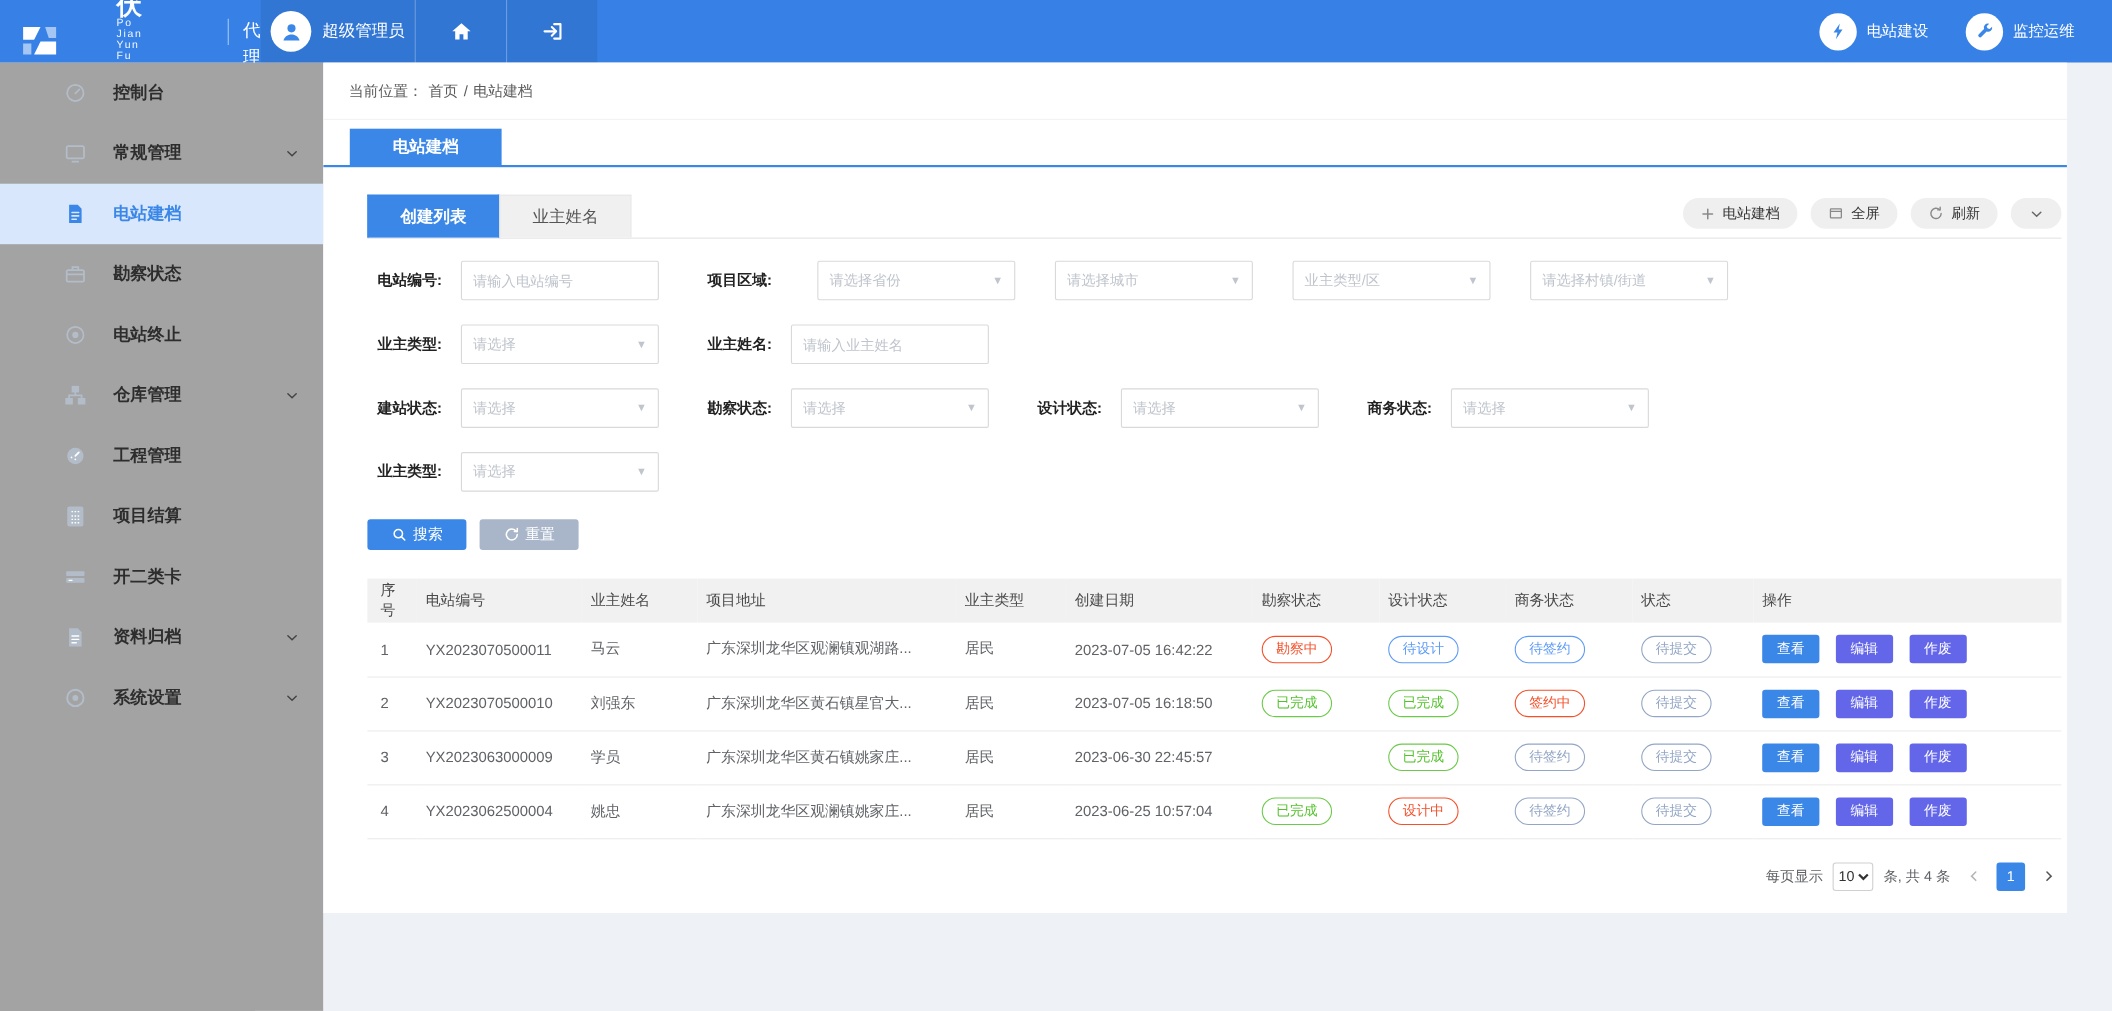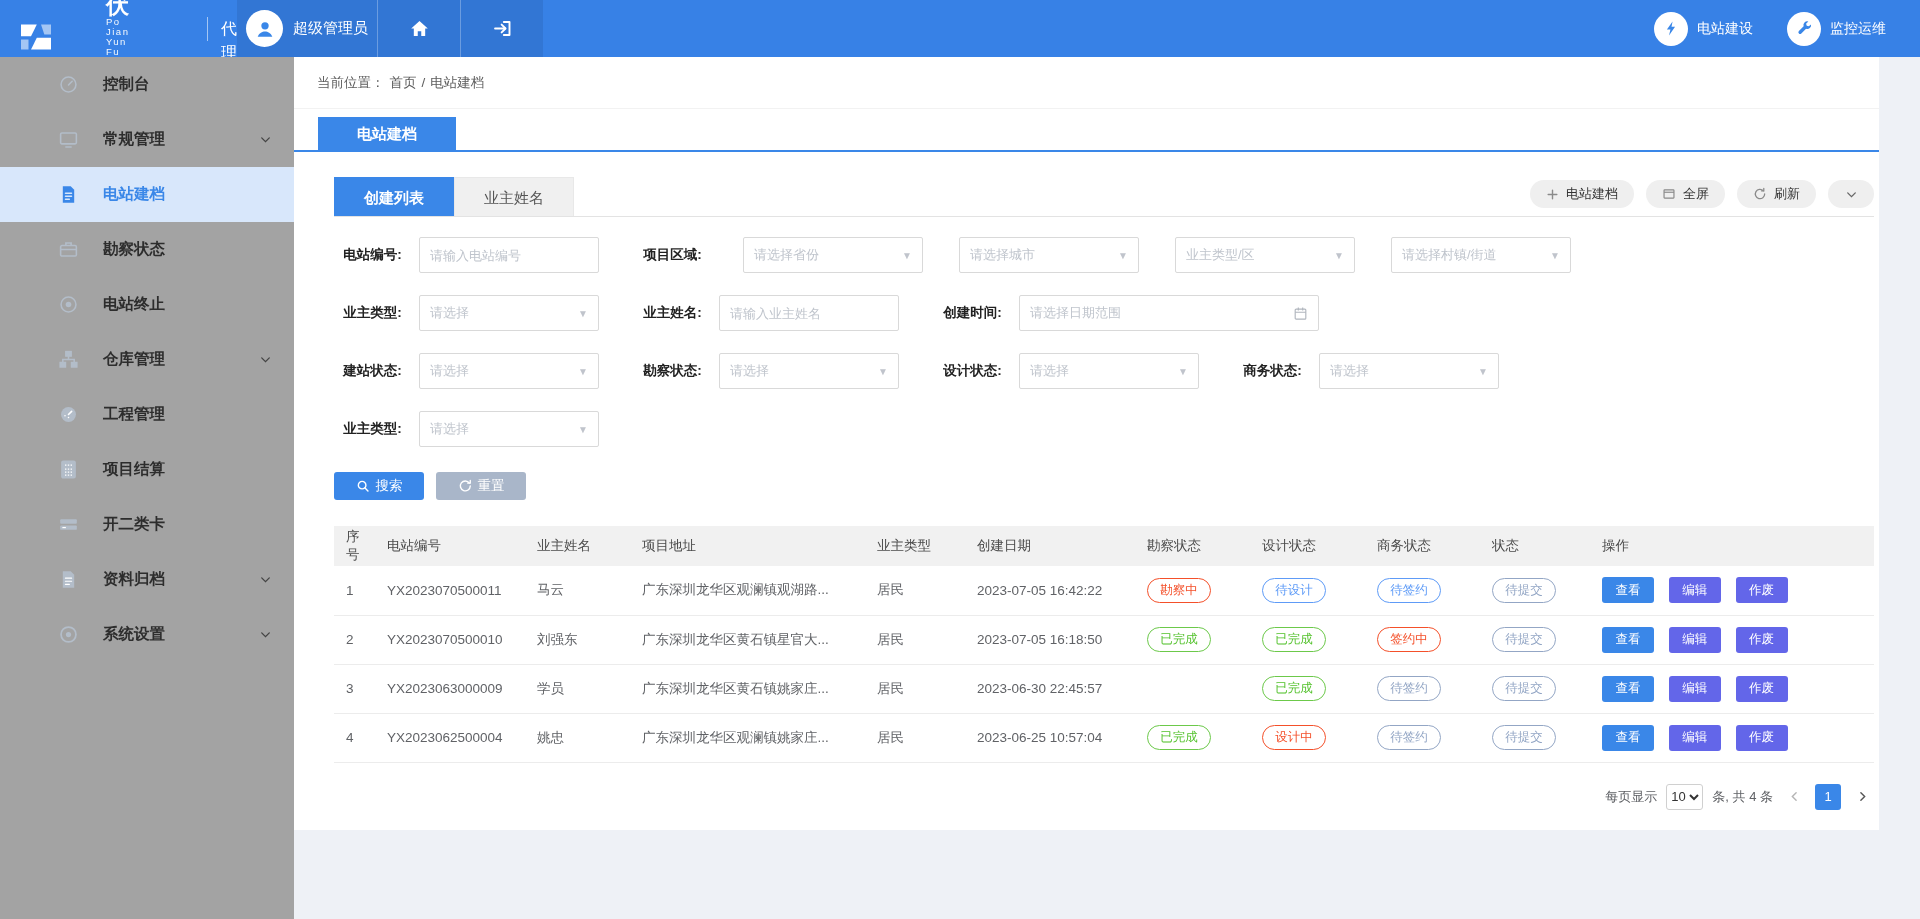--- a/index.html
+++ b/index.html
@@ -382,16 +382,6 @@
             <div class="f-group">
               <span class="f-label">业主姓名:</span>
               <input class="f-input" placeholder="请输入业主姓名" style="">
-            </div>
-            <div class="f-group">
-              <span class="f-label">创建时间:</span>
-              <div class="f-select f-date">
-                <span class="ph">请选择日期范围</span>
-                <svg width="15" height="15" viewBox="0 0 24 24" fill="none" stroke="#b0b5bd" stroke-width="1.8">
-                    <rect x="3.5" y="5" width="17" height="16" rx="1.5"></rect>
-                    <path d="M3.5 10h17M8.5 2.5V7M15.5 2.5V7"></path>
-                  </svg>
-              </div>
             </div>
           </div>
 

